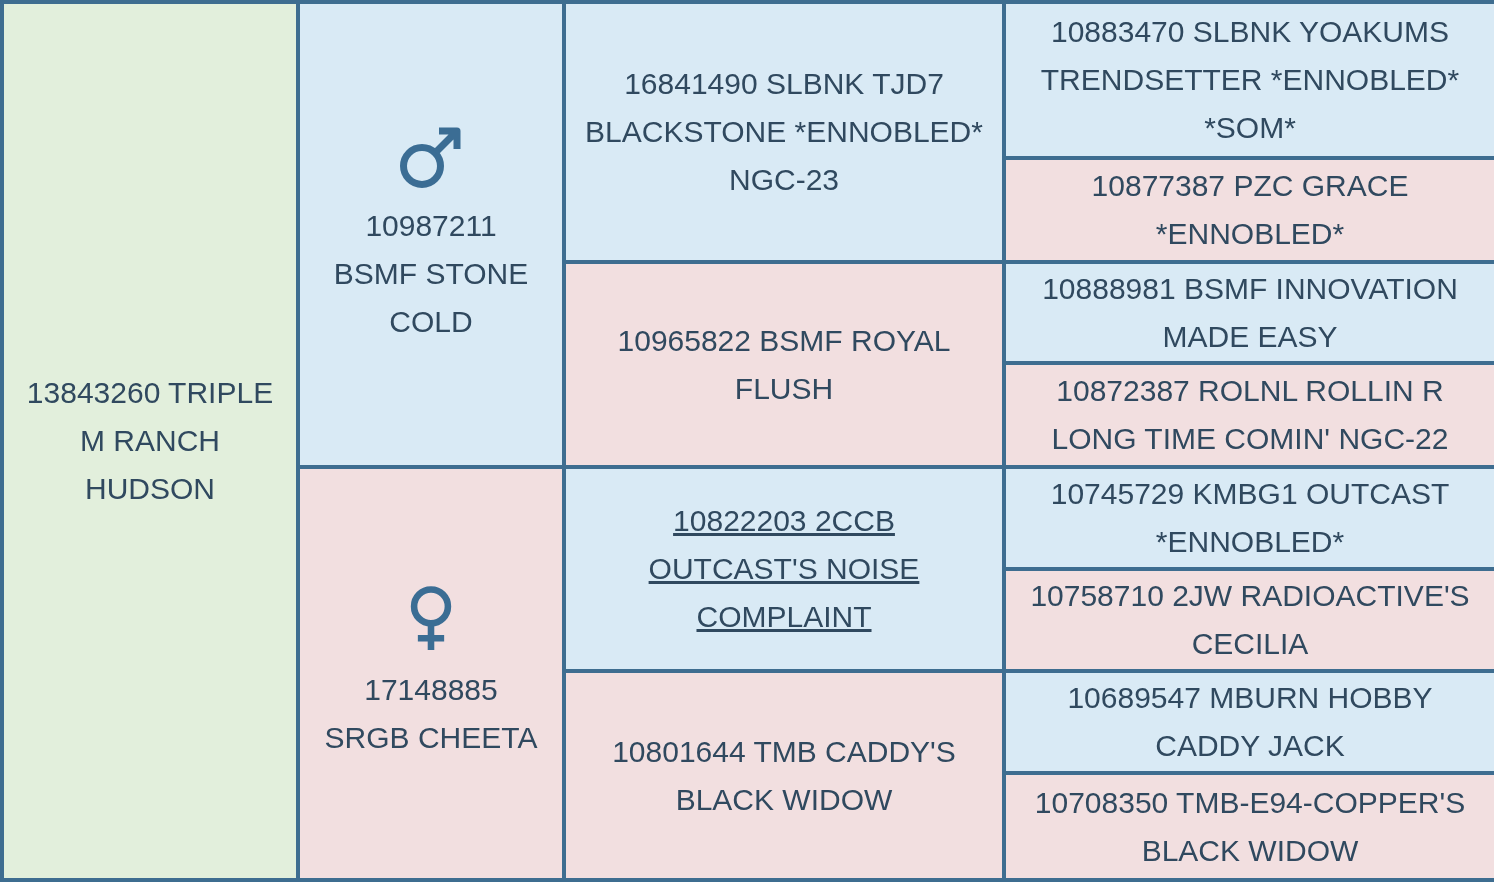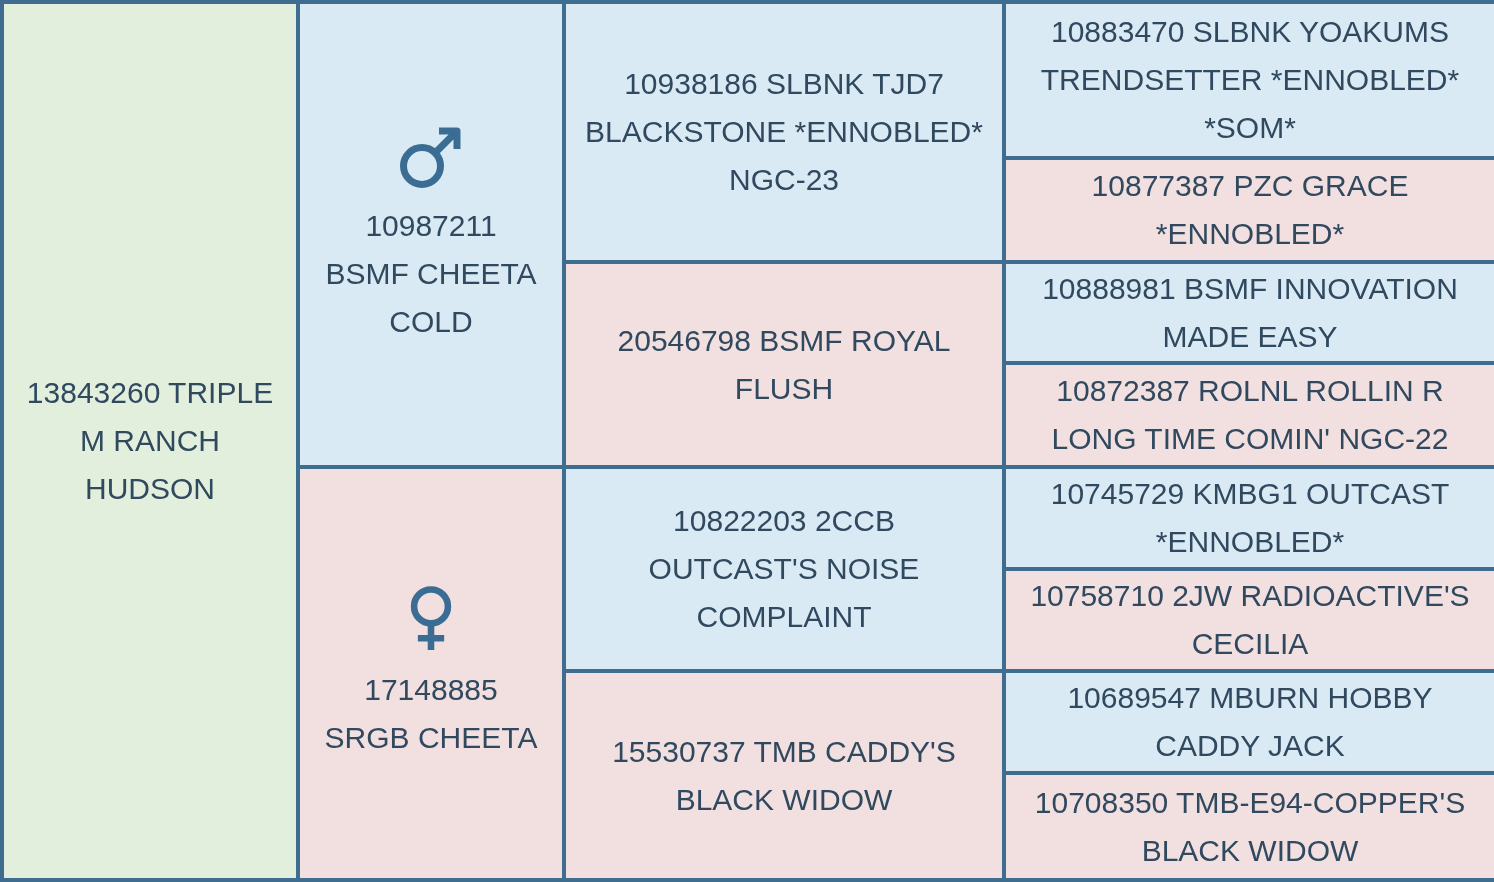--- a/index.html
+++ b/index.html
@@ -70,7 +70,7 @@
         <div>10987211</div>
         <div>BSMF CHEETA COLD</div>
       </td>
-      <td class="male gp-col" rowspan="2">10938186 SLBNK TJD7 BLACKSTONE *ENNOBLED* NGC-23</td>
+      <td class="male gp-col" rowspan="2">16841490 SLBNK TJD7 BLACKSTONE *ENNOBLED* NGC-23</td>
       <td class="male ggp-col">10883470 SLBNK YOAKUMS TRENDSETTER *ENNOBLED* *SOM*</td>
     </tr>
     <tr style="height:104px">

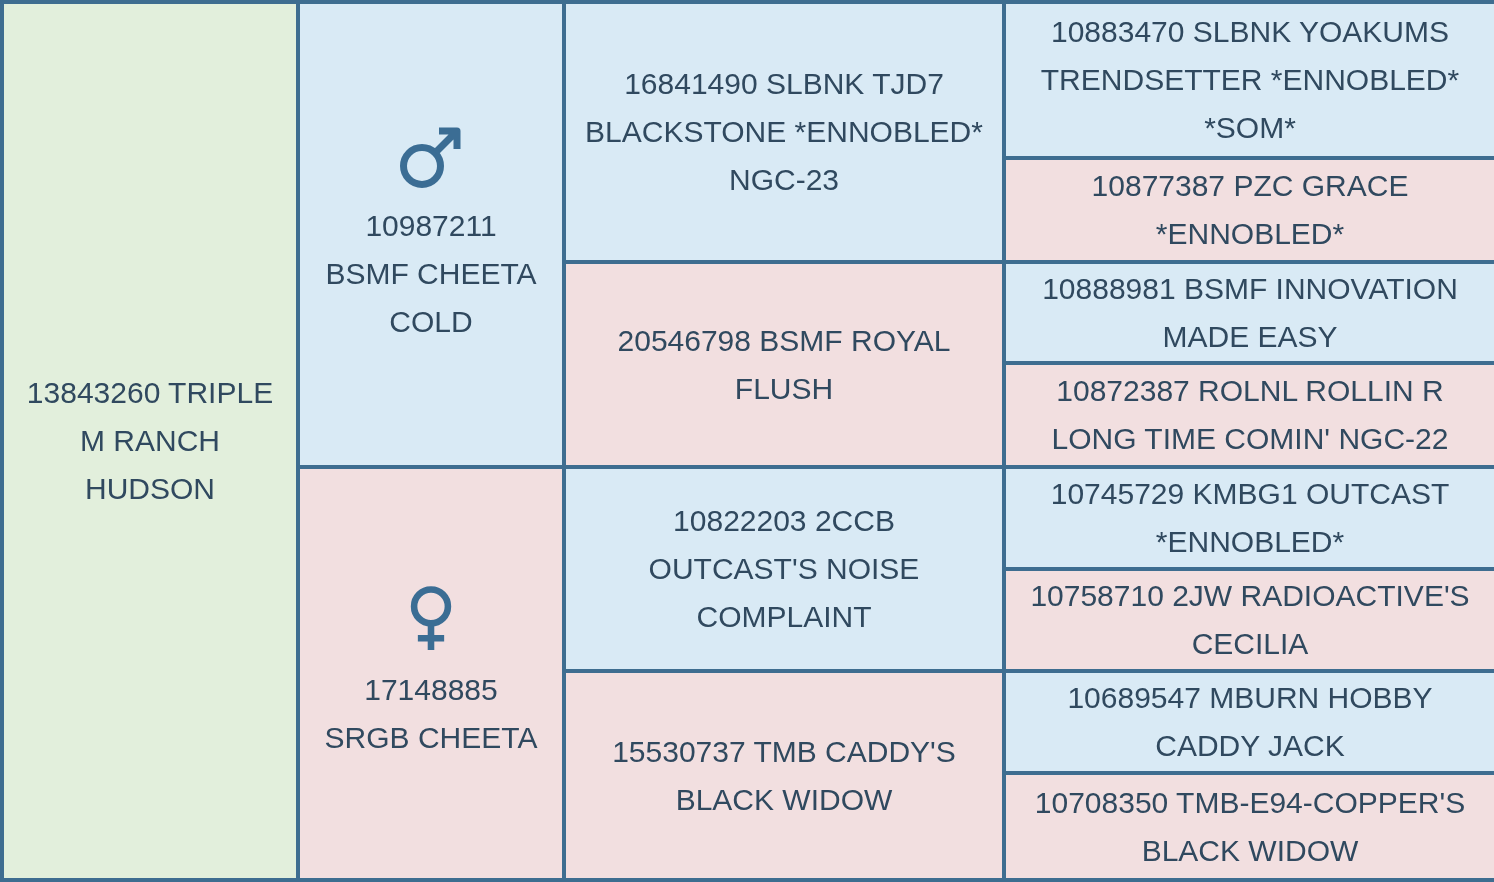--- a/index.html
+++ b/index.html
@@ -68,7 +68,7 @@
           </svg>
         </span>
         <div>10987211</div>
-        <div>BSMF CHEETA COLD</div>
+        <div>BSMF STONE COLD</div>
       </td>
       <td class="male gp-col" rowspan="2">16841490 SLBNK TJD7 BLACKSTONE *ENNOBLED* NGC-23</td>
       <td class="male ggp-col">10883470 SLBNK YOAKUMS TRENDSETTER *ENNOBLED* *SOM*</td>

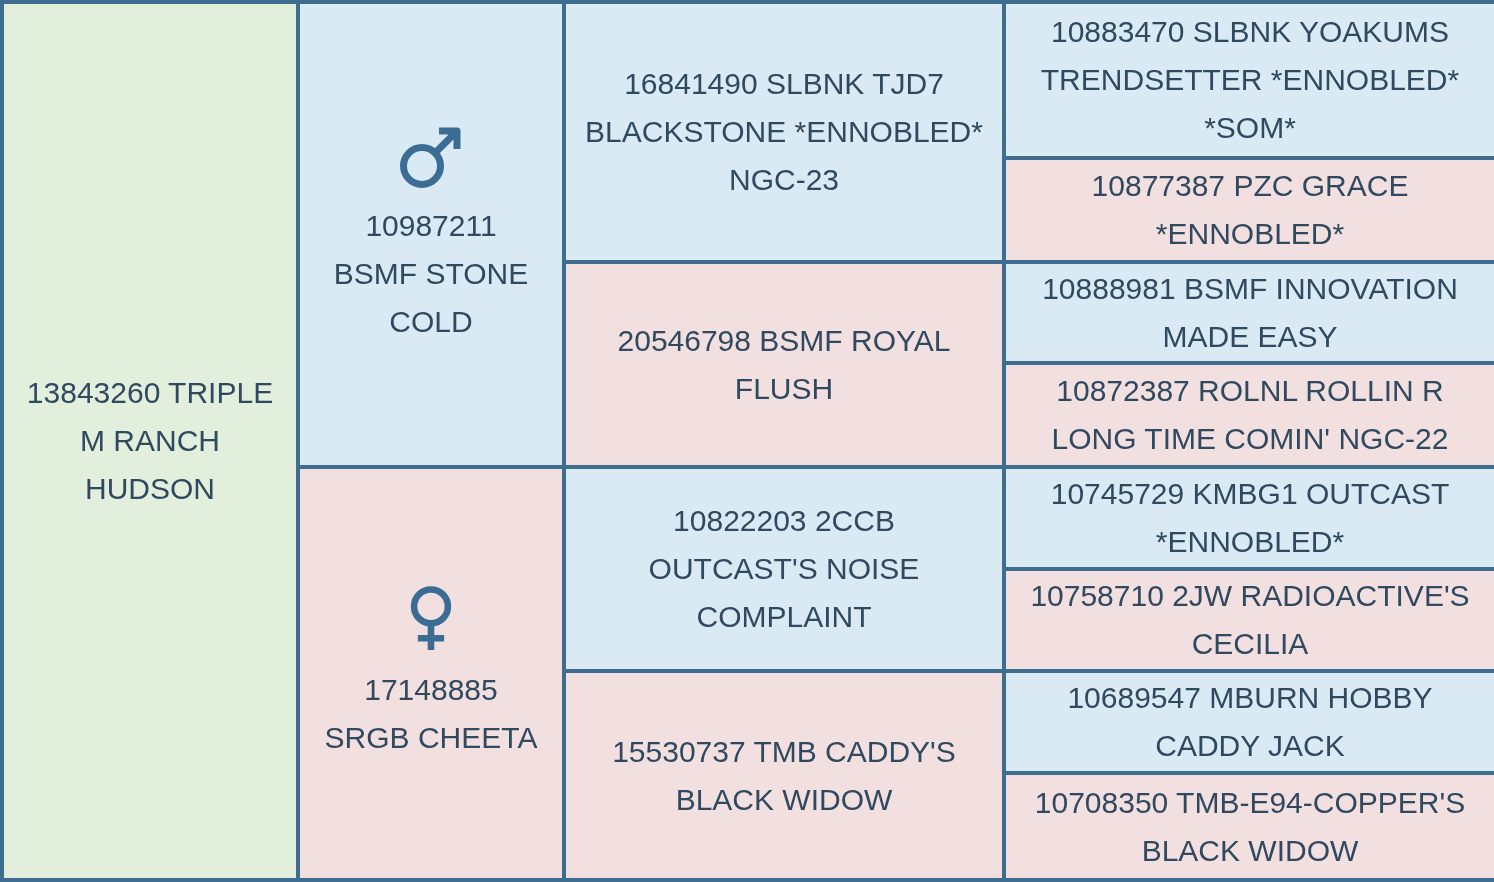--- a/index.html
+++ b/index.html
@@ -77,7 +77,7 @@
       <td class="female ggp-col">10877387 PZC GRACE *ENNOBLED*</td>
     </tr>
     <tr style="height:101px">
-      <td class="female gp-col" rowspan="2">20546798 BSMF ROYAL FLUSH</td>
+      <td class="female gp-col" rowspan="2">10965822 BSMF ROYAL FLUSH</td>
       <td class="male ggp-col">10888981 BSMF INNOVATION MADE EASY</td>
     </tr>
     <tr style="height:104px">

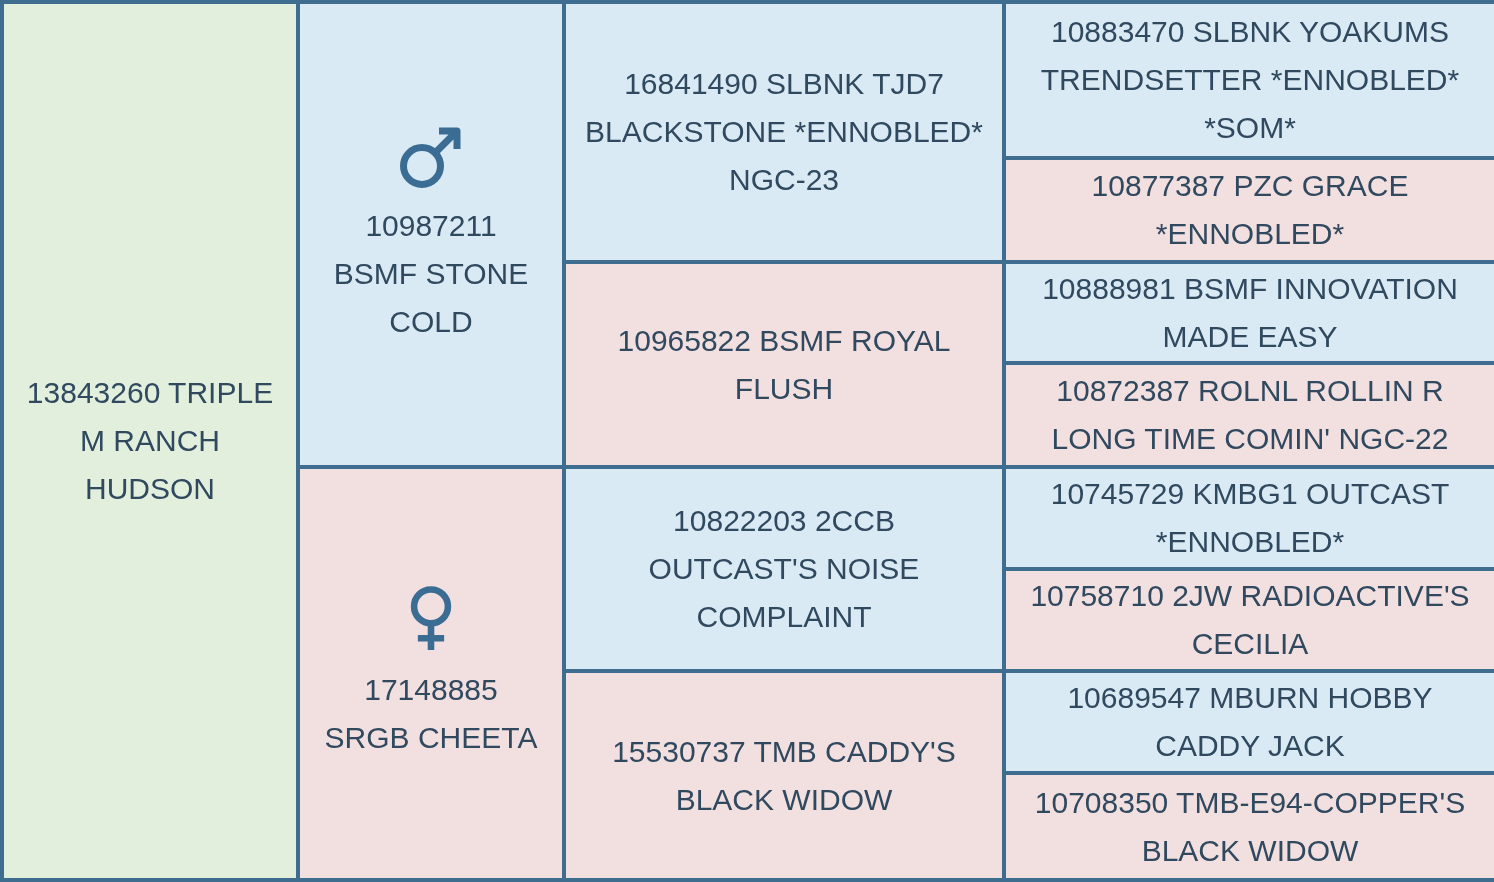--- a/index.html
+++ b/index.html
@@ -38,7 +38,7 @@
   td.parent-col { font-weight: normal; padding: 0 6px; }
   td.gp-col  { padding: 0 8px; }
   td.ggp-col { padding: 0 31px; }
-  .narrow { max-width: 345px; margin: 9px auto; }
+  .narrow { max-width: 345px; margin: 9px auto; text-decoration: underline; }
   .sym {
     display: block;
     color: var(--symbol-color);

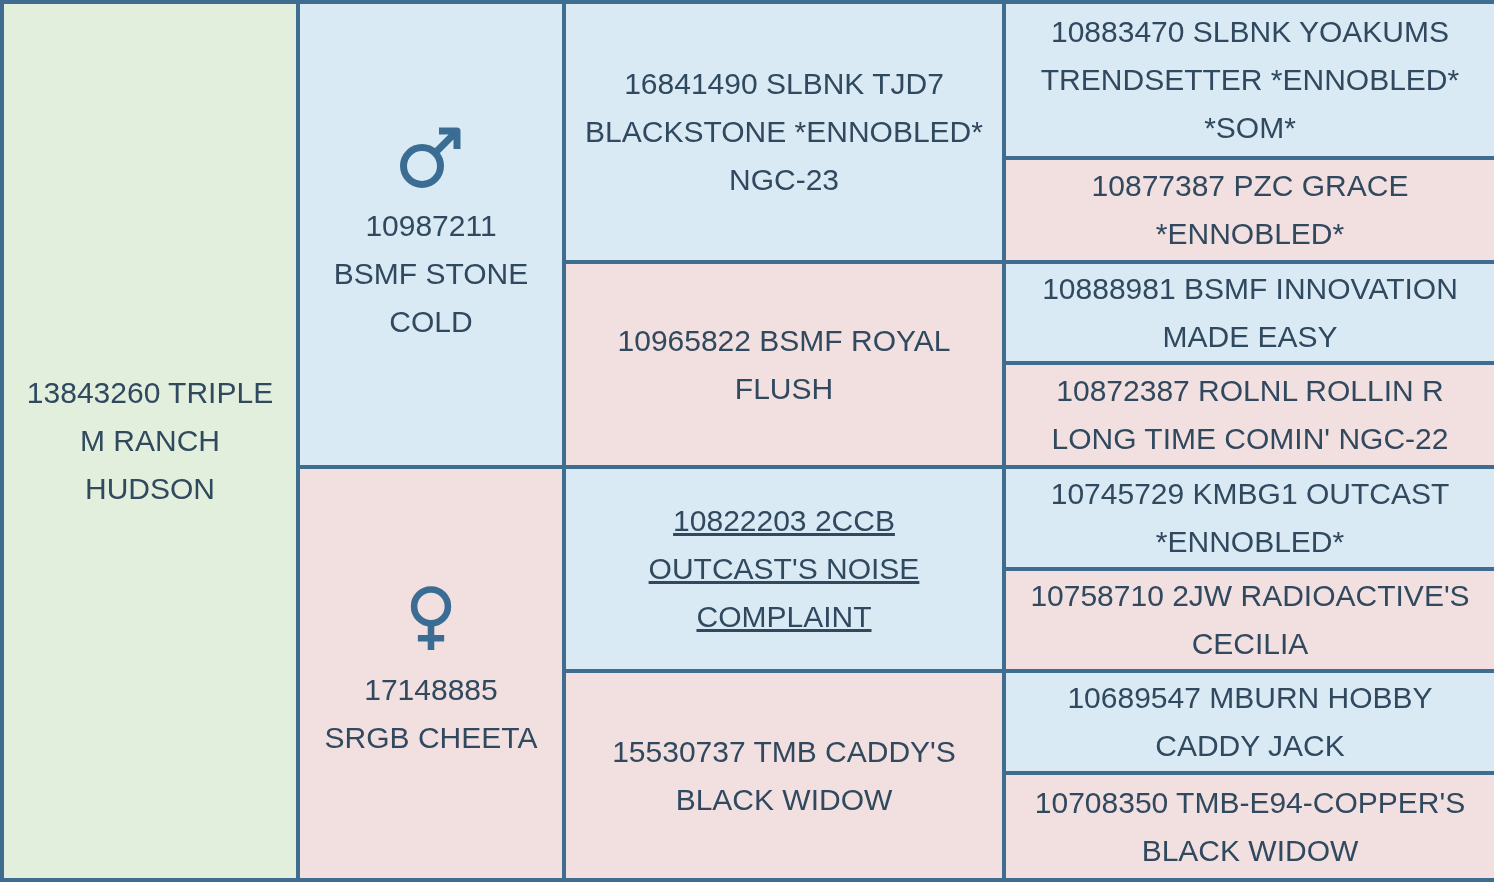--- a/index.html
+++ b/index.html
@@ -103,7 +103,7 @@
       <td class="female ggp-col">10758710 2JW RADIOACTIVE'S CECILIA</td>
     </tr>
     <tr style="height:102px">
-      <td class="female gp-col" rowspan="2">15530737 TMB CADDY'S BLACK WIDOW</td>
+      <td class="female gp-col" rowspan="2">10801644 TMB CADDY'S BLACK WIDOW</td>
       <td class="male ggp-col">10689547 MBURN HOBBY CADDY JACK</td>
     </tr>
     <tr style="height:107px">

